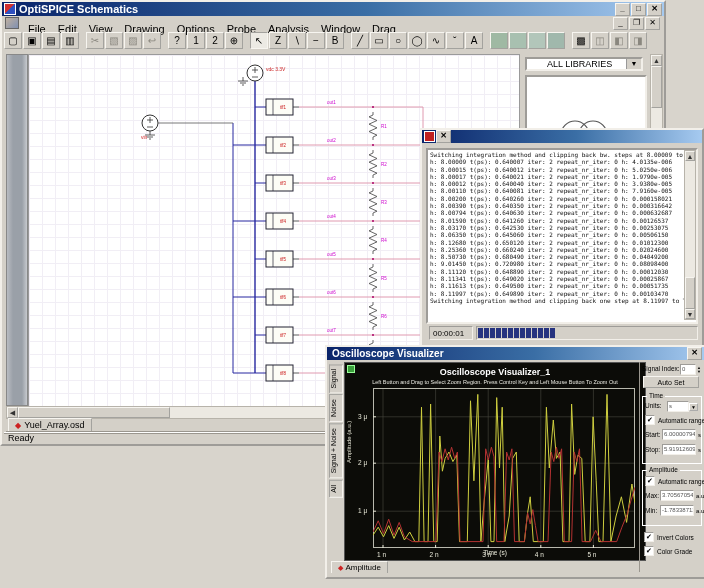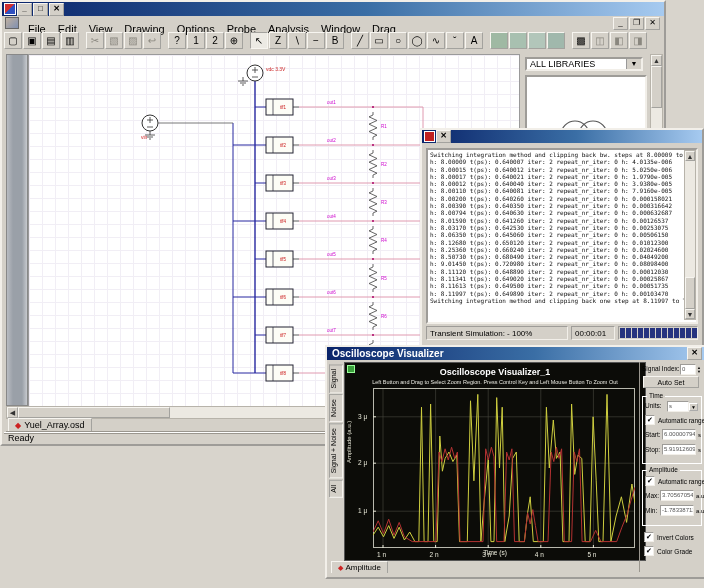--- a/index.html
+++ b/index.html
@@ -63,6 +63,7 @@
   <div class="abs raised" style="left:0;top:0;width:662px;height:442px;">
     <div class="titlebar">
       <span class="abs" style="position:static;width:10px;height:10px;background:linear-gradient(135deg,#d03030 50%,#3050c0 50%);border:1px solid #fff;"></span>
+      <span class="cap">OptiSPICE Schematics</span>
       <span class="winbtn">_</span>
       <span class="winbtn">□</span>
       <span class="winbtn">✕</span>

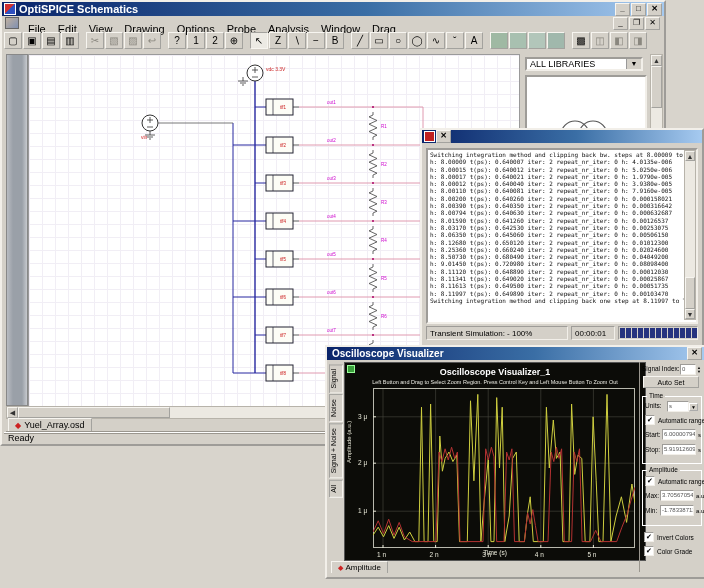--- a/index.html
+++ b/index.html
@@ -26,7 +26,7 @@
     background-size:13px 13px;border:1px solid #9a9a9a;}
   .ruler{background:linear-gradient(90deg,#b9bcc2,#9aa0a8 30%,#9aa0a8 75%,#c6c9ce);border:1px solid #888;}
   .combo{display:flex;align-items:center;background:#fff;border:2px inset #f2efe9;font-size:9px;height:14px;box-sizing:border-box;}
-  .combo .val{flex:1;padding-left:3px;white-space:nowrap;overflow:hidden;}
+  .combo .val{flex:1;padding-left:3px;white-space:nowrap;overflow:hidden;margin-left:17px;}
   .combo .drop{width:14px;height:100%;background:#d4d0c8;border-left:1px solid #999;font-size:7px;line-height:10px;text-align:center;}
   .scroll{background:#ece9e2;border:1px solid #b7b3aa;}
   .sarrow{background:#d4d0c8;border:1px outset #f7f5f0;font-size:7px;line-height:9px;text-align:center;color:#333;}

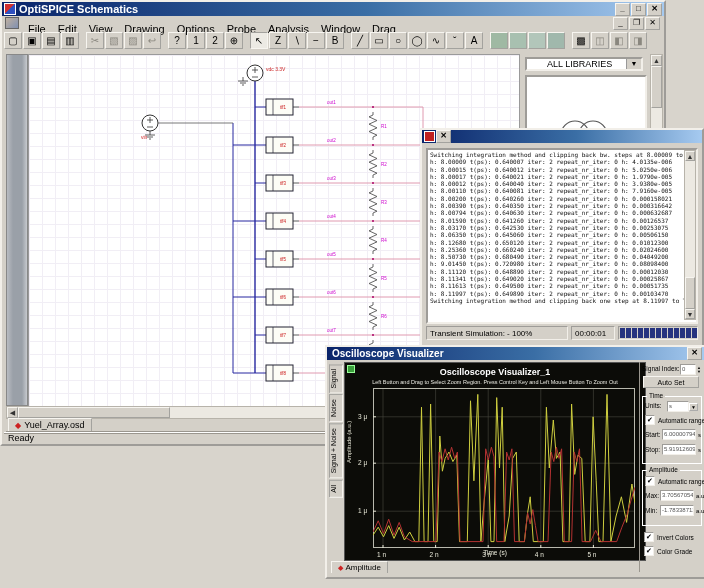--- a/index.html
+++ b/index.html
@@ -333,7 +333,6 @@
       </div>
     </div>
     <div class="abs" style="left:4px;top:196px;width:272px;height:14px;display:flex;">
-      <div class="statusfield" style="width:134px;">Transient Simulation: - 100%</div>
       <div class="statusfield" style="width:36px;margin-left:3px;">00:00:01</div>
       <div class="statusfield" id="progress" style="flex:1;margin-left:3px;padding:0 1px;">
           <div class="pblock"></div>

